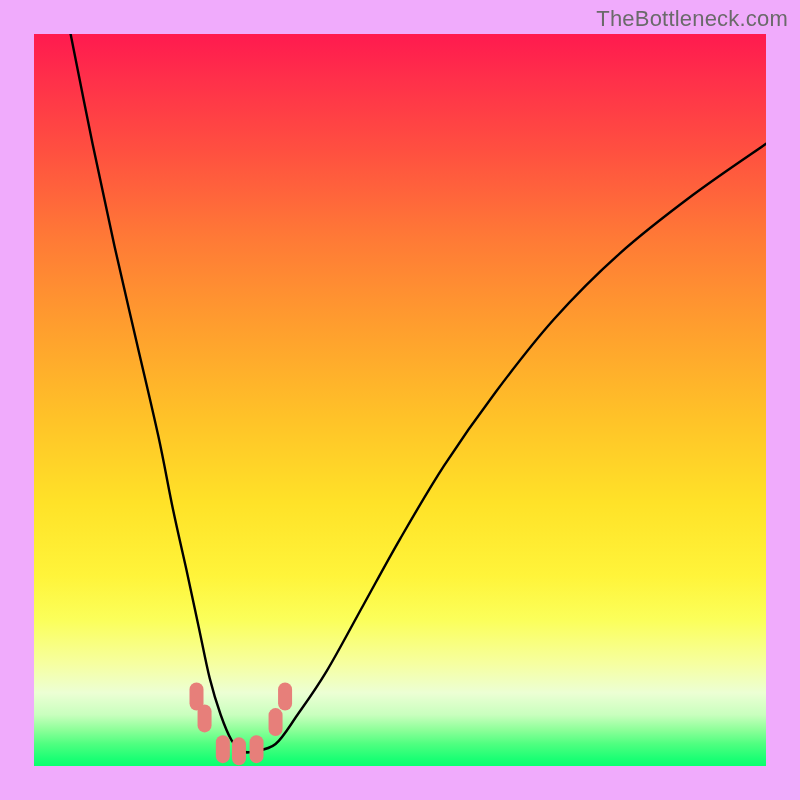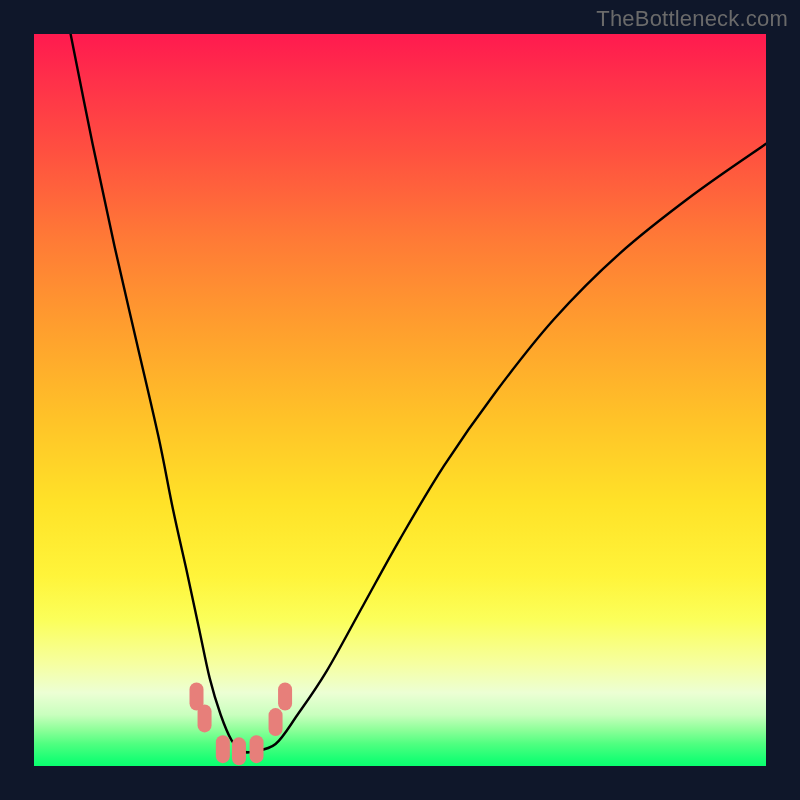--- a/index.html
+++ b/index.html
@@ -17,7 +17,7 @@
     left: 0;
     width: 800px;
     height: 800px;
-    background: #0f172a;
+    background: #f0abfc;
   }
   .plot-area {
     position: absolute;

